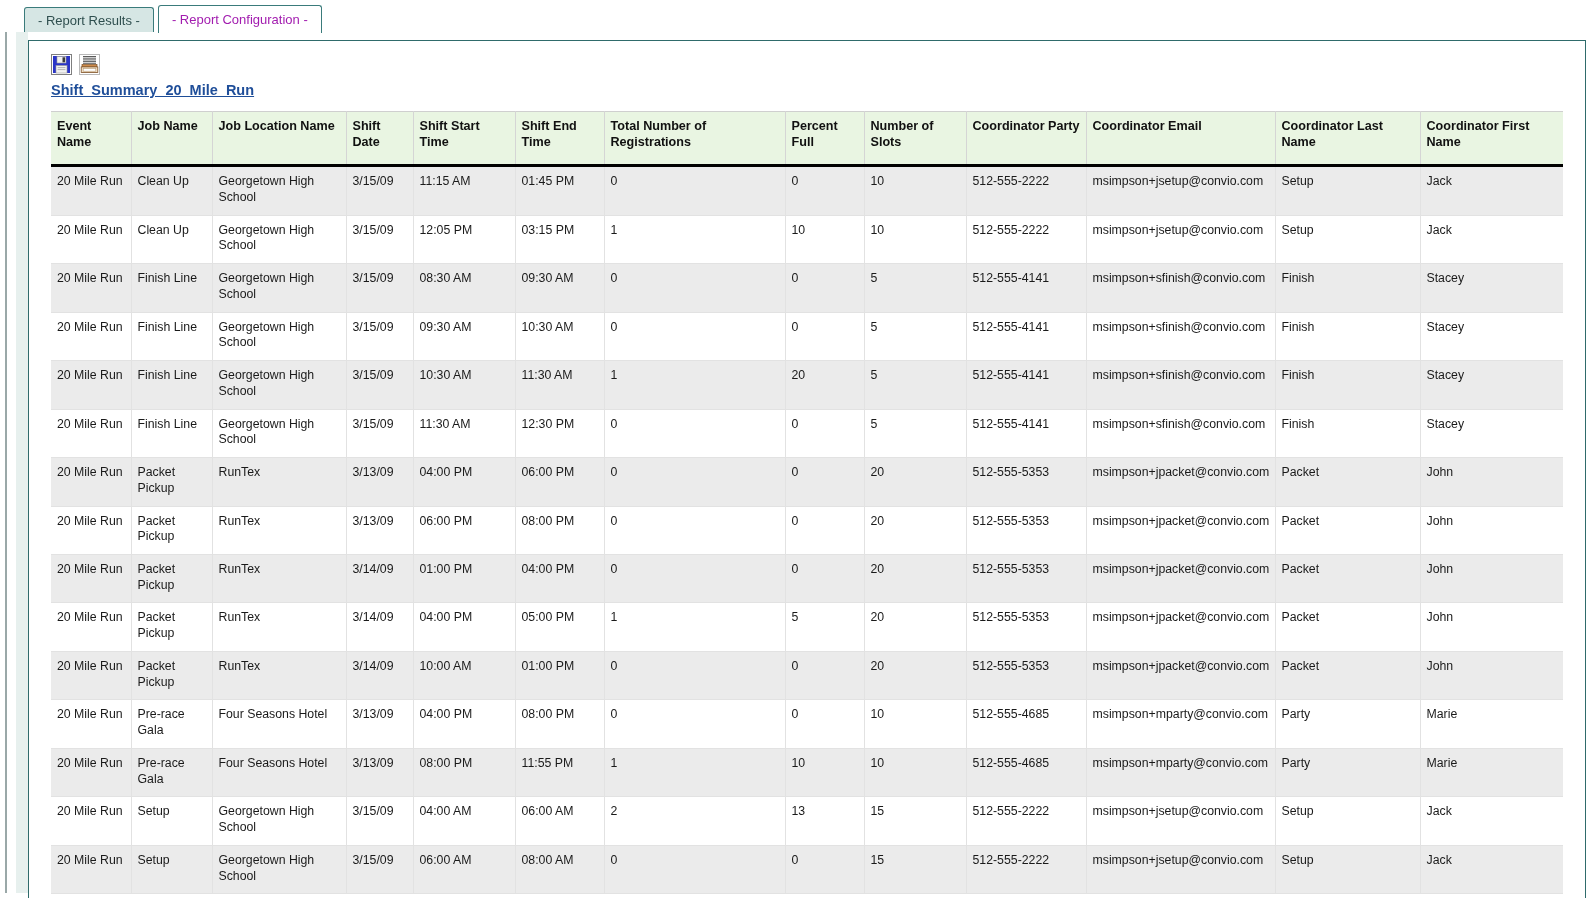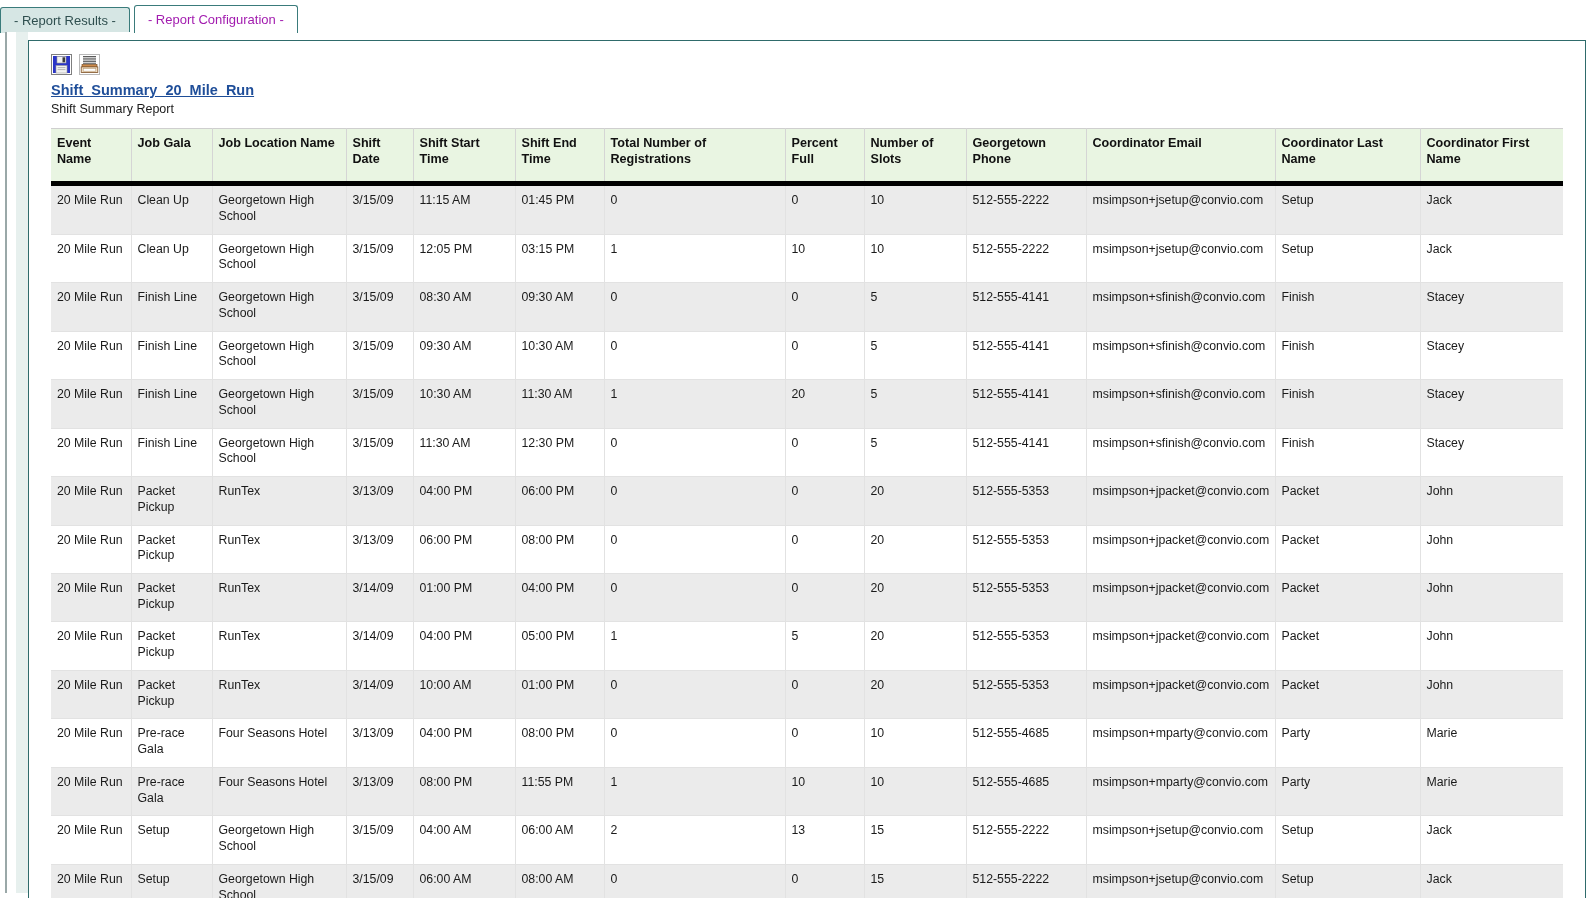--- a/index.html
+++ b/index.html
@@ -27,6 +27,7 @@
     height: 33px;
     display: flex;
     align-items: flex-end;
+    padding-left: 24px;
   }
   .tab {
     height: 26px;

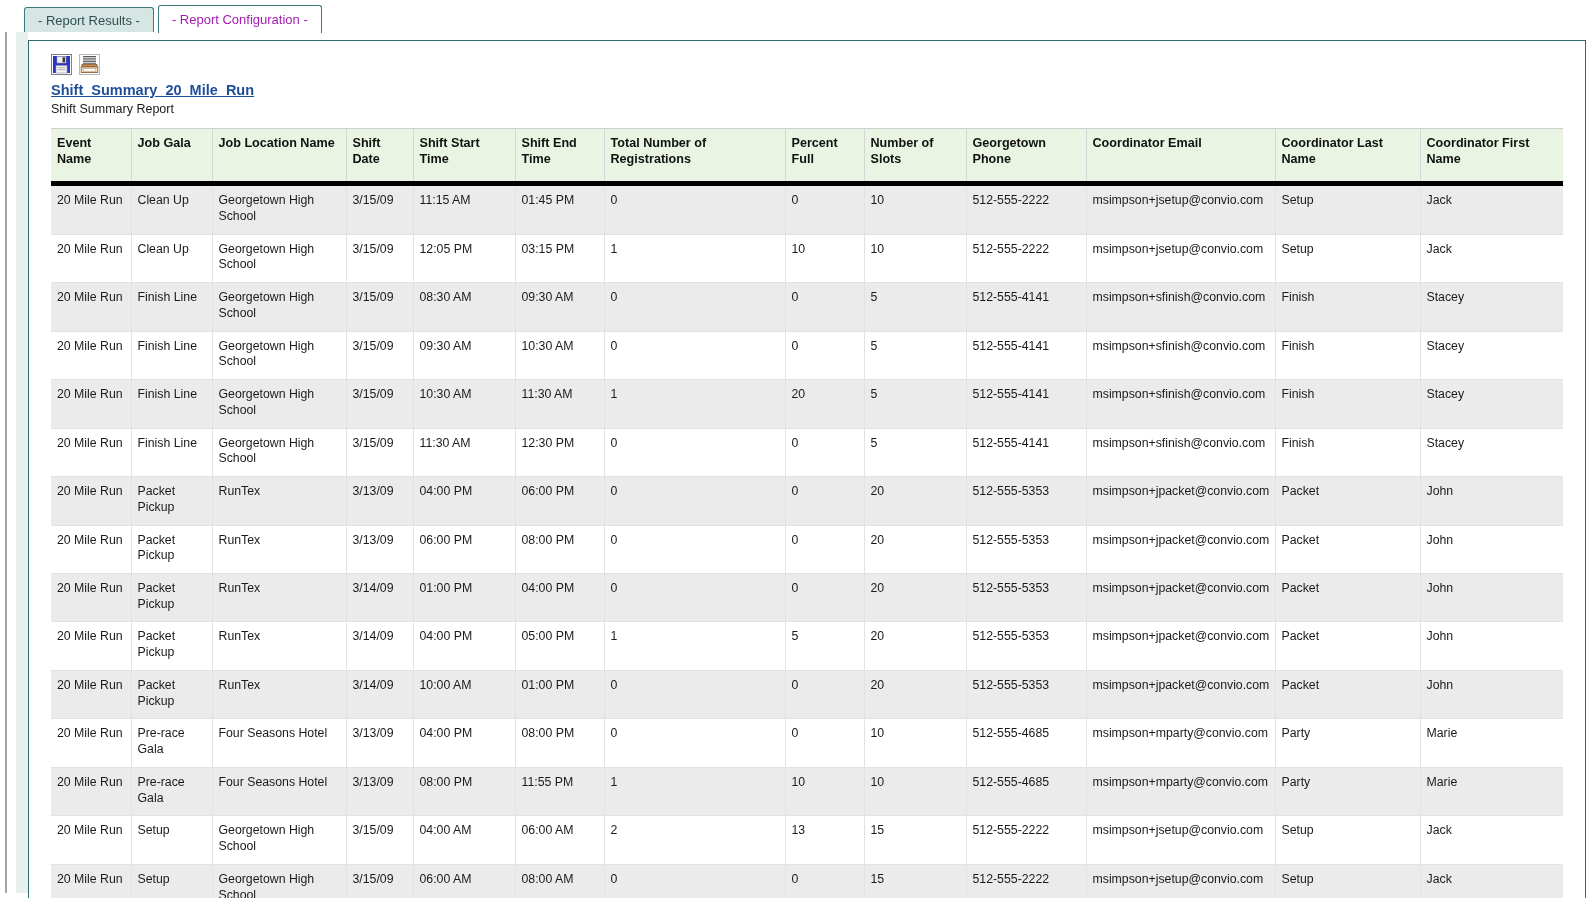--- a/index.html
+++ b/index.html
@@ -222,7 +222,6 @@
         <div>
           <a id="report-name" href="#">Shift_Summary_20_Mile_Run</a>
         </div>
-        <div id="report-desc">Shift Summary Report</div>
 
         <div id="table-wrap">
           <table class="report">

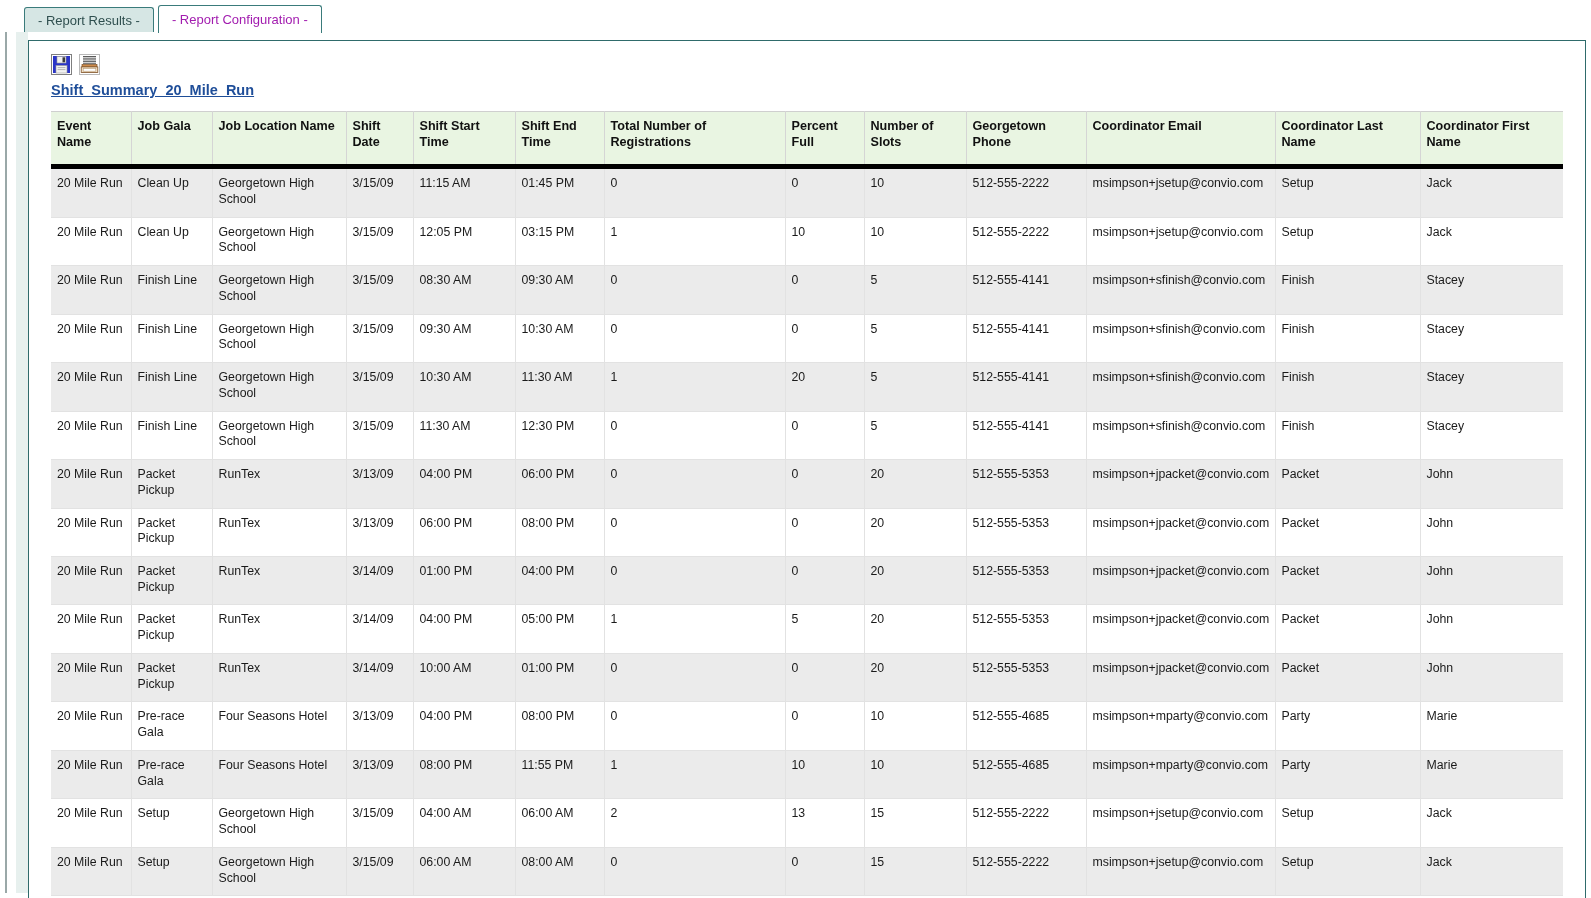--- a/index.html
+++ b/index.html
@@ -138,7 +138,7 @@
     vertical-align: top;
     padding: 6px 5px 14px 6px;
     border-right: 1px solid #d5d5d5;
-    border-bottom: 5px solid #000000;
+    border-bottom: 3px solid #000000;
     border-top: 1px solid #cfcfcf;
     color: #111111;
     line-height: 1.28;

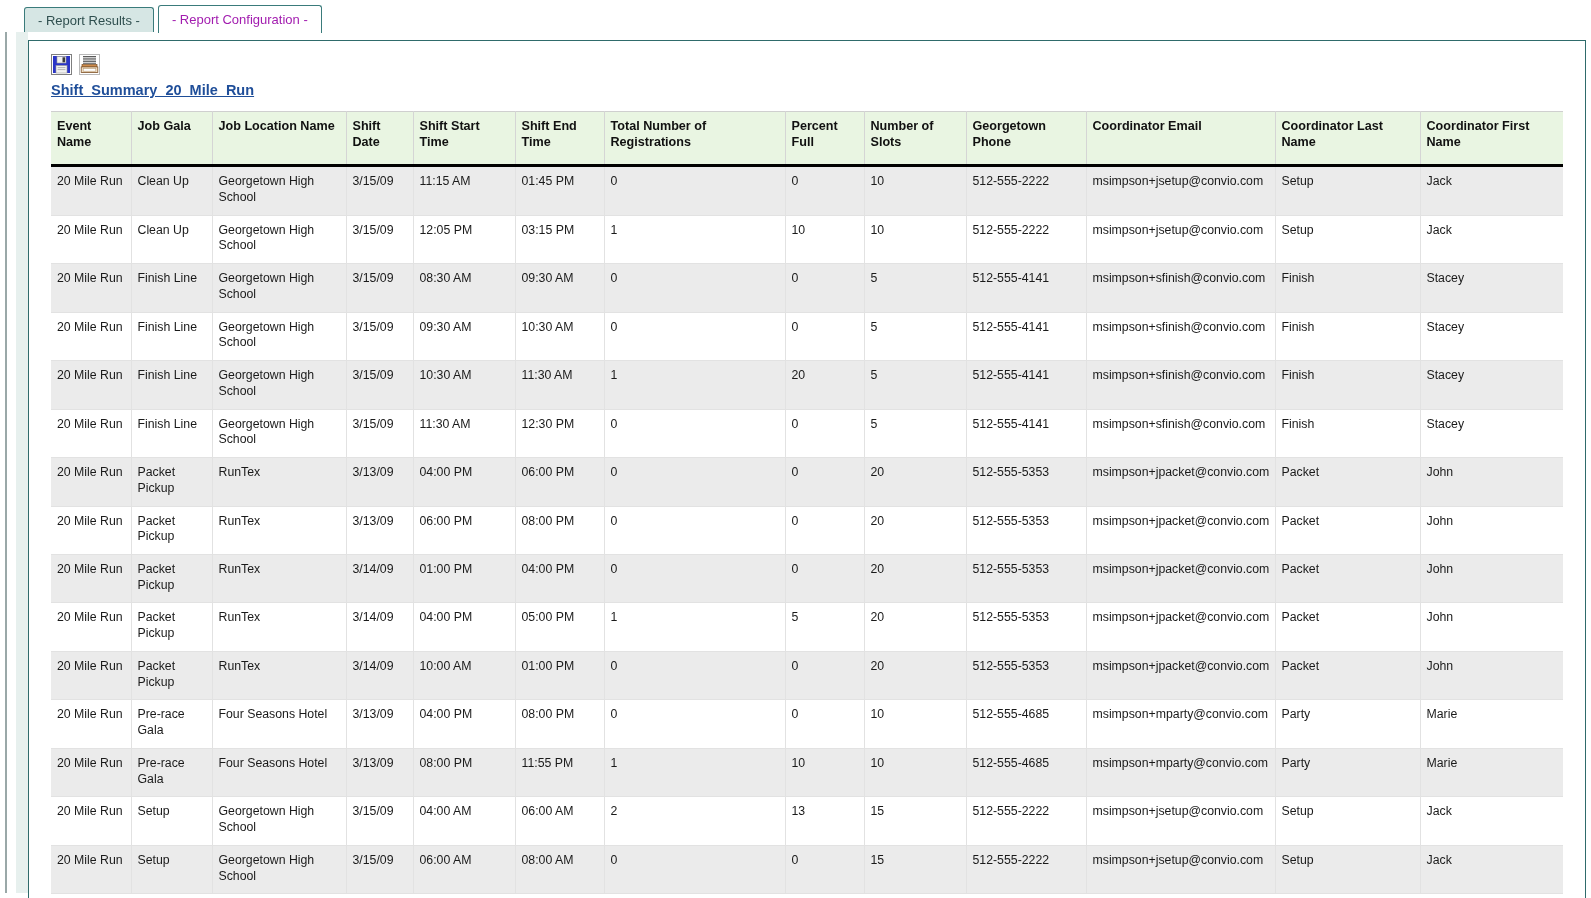--- a/index.html
+++ b/index.html
@@ -243,7 +243,7 @@
             <thead>
               <tr id="hdr-row">
                   <th>Event Name</th>
-                  <th>Job Gala</th>
+                  <th>Job Name</th>
                   <th>Job Location Name</th>
                   <th>Shift Date</th>
                   <th>Shift Start Time</th>

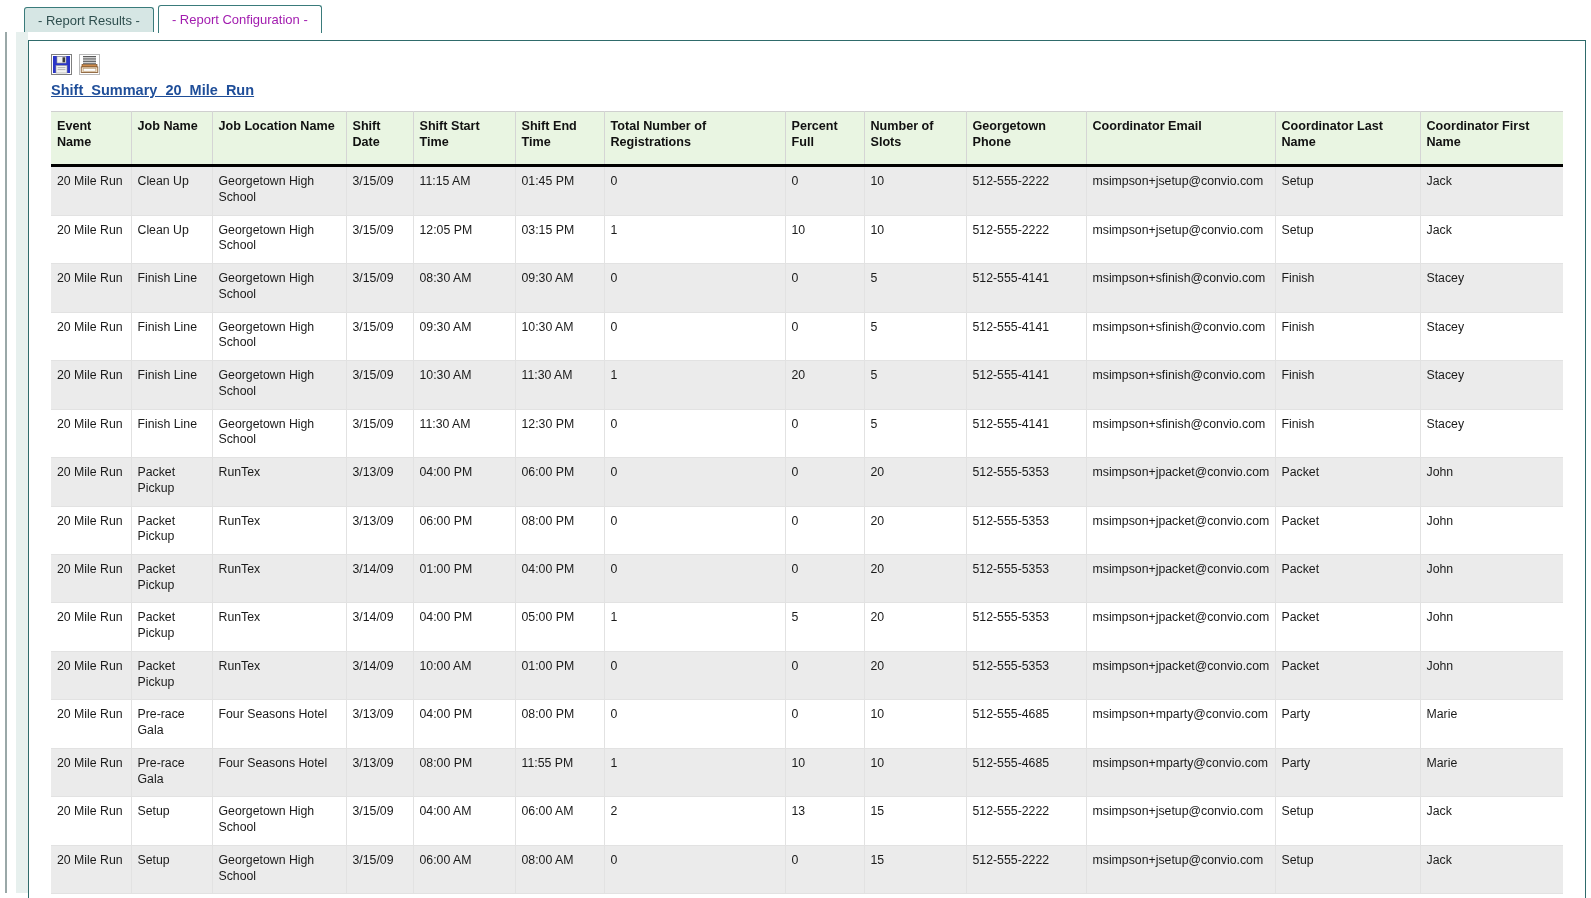--- a/index.html
+++ b/index.html
@@ -251,7 +251,7 @@
                   <th>Total Number of Registrations</th>
                   <th>Percent Full</th>
                   <th>Number of Slots</th>
-                  <th>Georgetown Phone</th>
+                  <th>Coordinator Party</th>
                   <th>Coordinator Email</th>
                   <th>Coordinator Last Name</th>
                   <th>Coordinator First Name</th>

